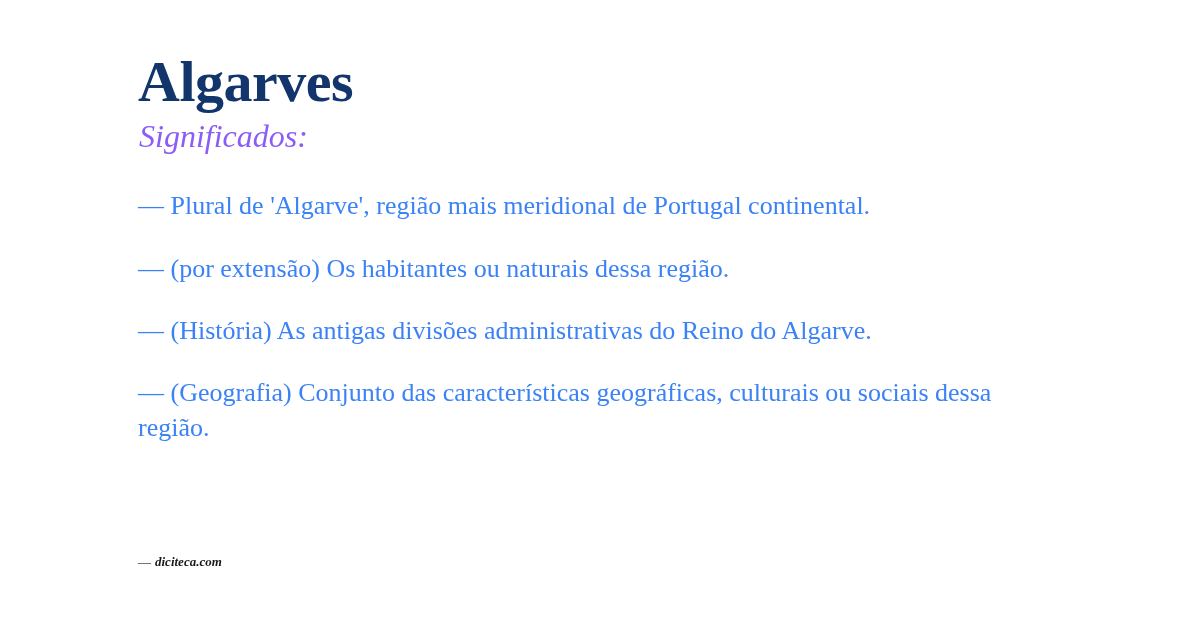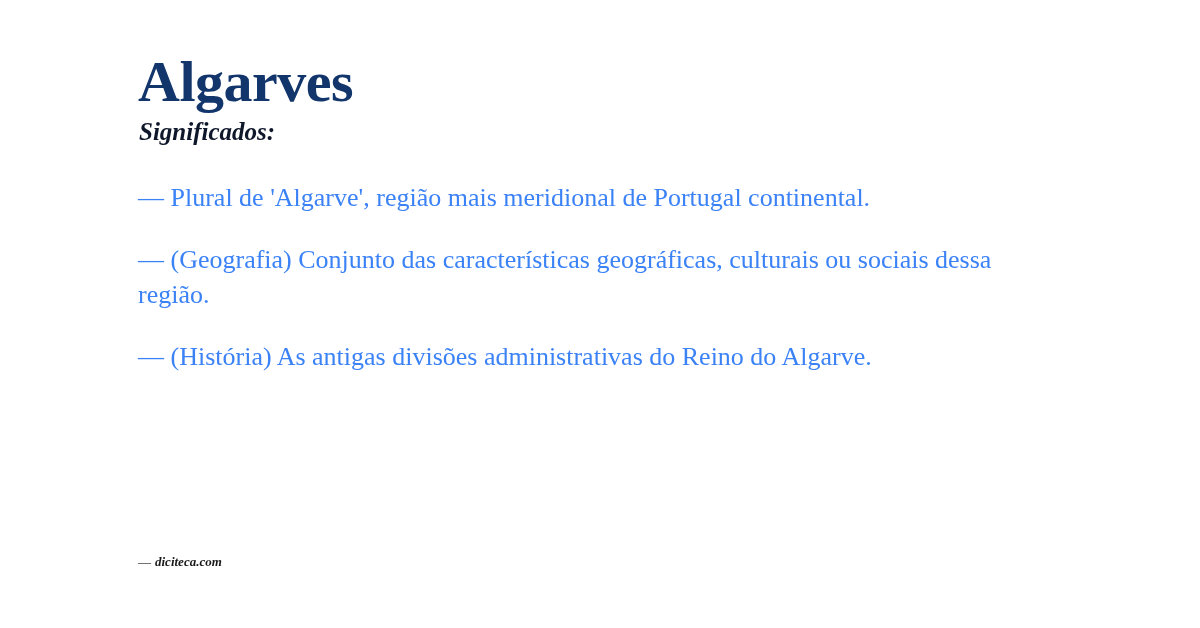--- a/index.html
+++ b/index.html
@@ -33,9 +33,9 @@
   .subtitle {
     font-family: "Liberation Serif", serif;
     font-style: italic;
-    font-weight: bold;
-    font-size: 25px;
-    color: #0f172a;
+    font-weight: normal;
+    font-size: 32px;
+    color: #8b5cf6;
     margin: 4px 0 0 1px;
     line-height: 1.2;
   }

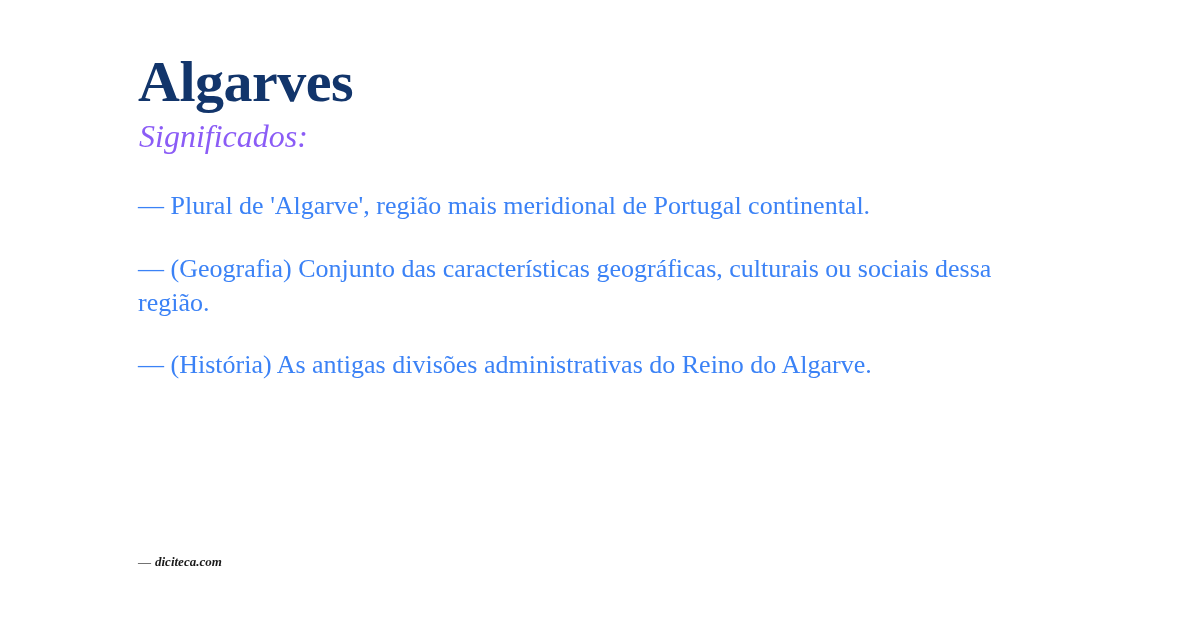--- a/index.html
+++ b/index.html
@@ -80,6 +80,7 @@
 
   <div class="senses">
     <p class="sense">— Plural de 'Algarve', região mais meridional de Portugal continental.</p>
+    <p class="sense">— (por extensão) Os habitantes ou naturais dessa região.</p>
     <p class="sense">— (Geografia) Conjunto das características geográficas, culturais ou sociais dessa região.</p>
     <p class="sense">— (História) As antigas divisões administrativas do Reino do Algarve.</p>
   </div>

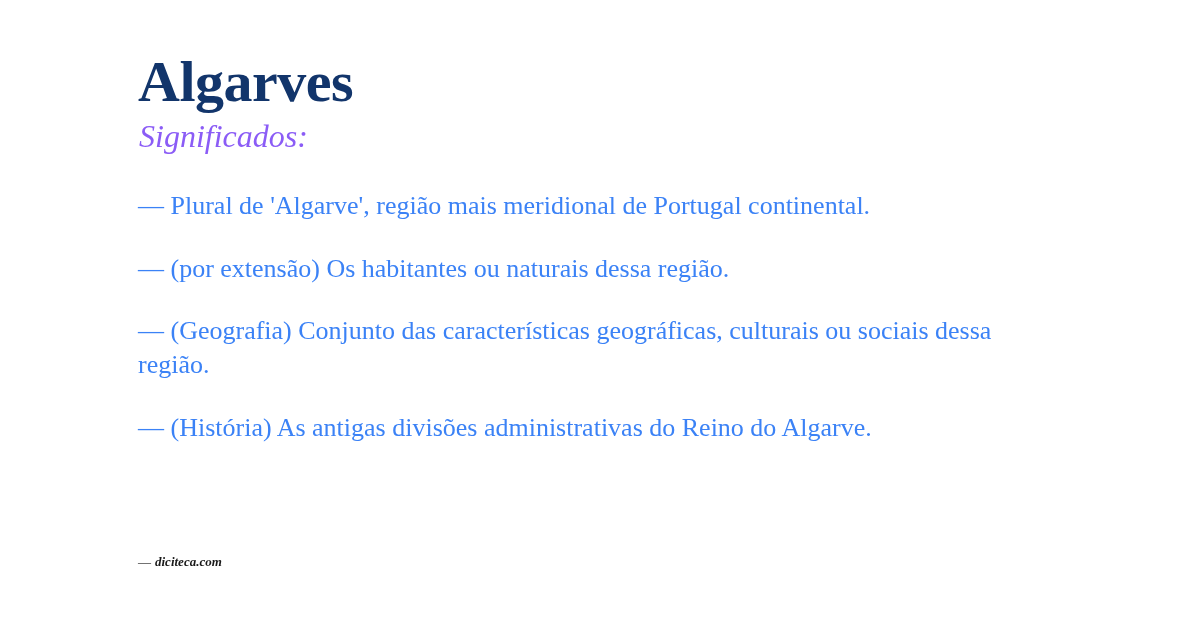--- a/index.html
+++ b/index.html
@@ -81,8 +81,8 @@
   <div class="senses">
     <p class="sense">— Plural de 'Algarve', região mais meridional de Portugal continental.</p>
     <p class="sense">— (por extensão) Os habitantes ou naturais dessa região.</p>
+    <p class="sense">— (História) As antigas divisões administrativas do Reino do Algarve.</p>
     <p class="sense">— (Geografia) Conjunto das características geográficas, culturais ou sociais dessa região.</p>
-    <p class="sense">— (História) As antigas divisões administrativas do Reino do Algarve.</p>
   </div>
 
   <div class="source">

